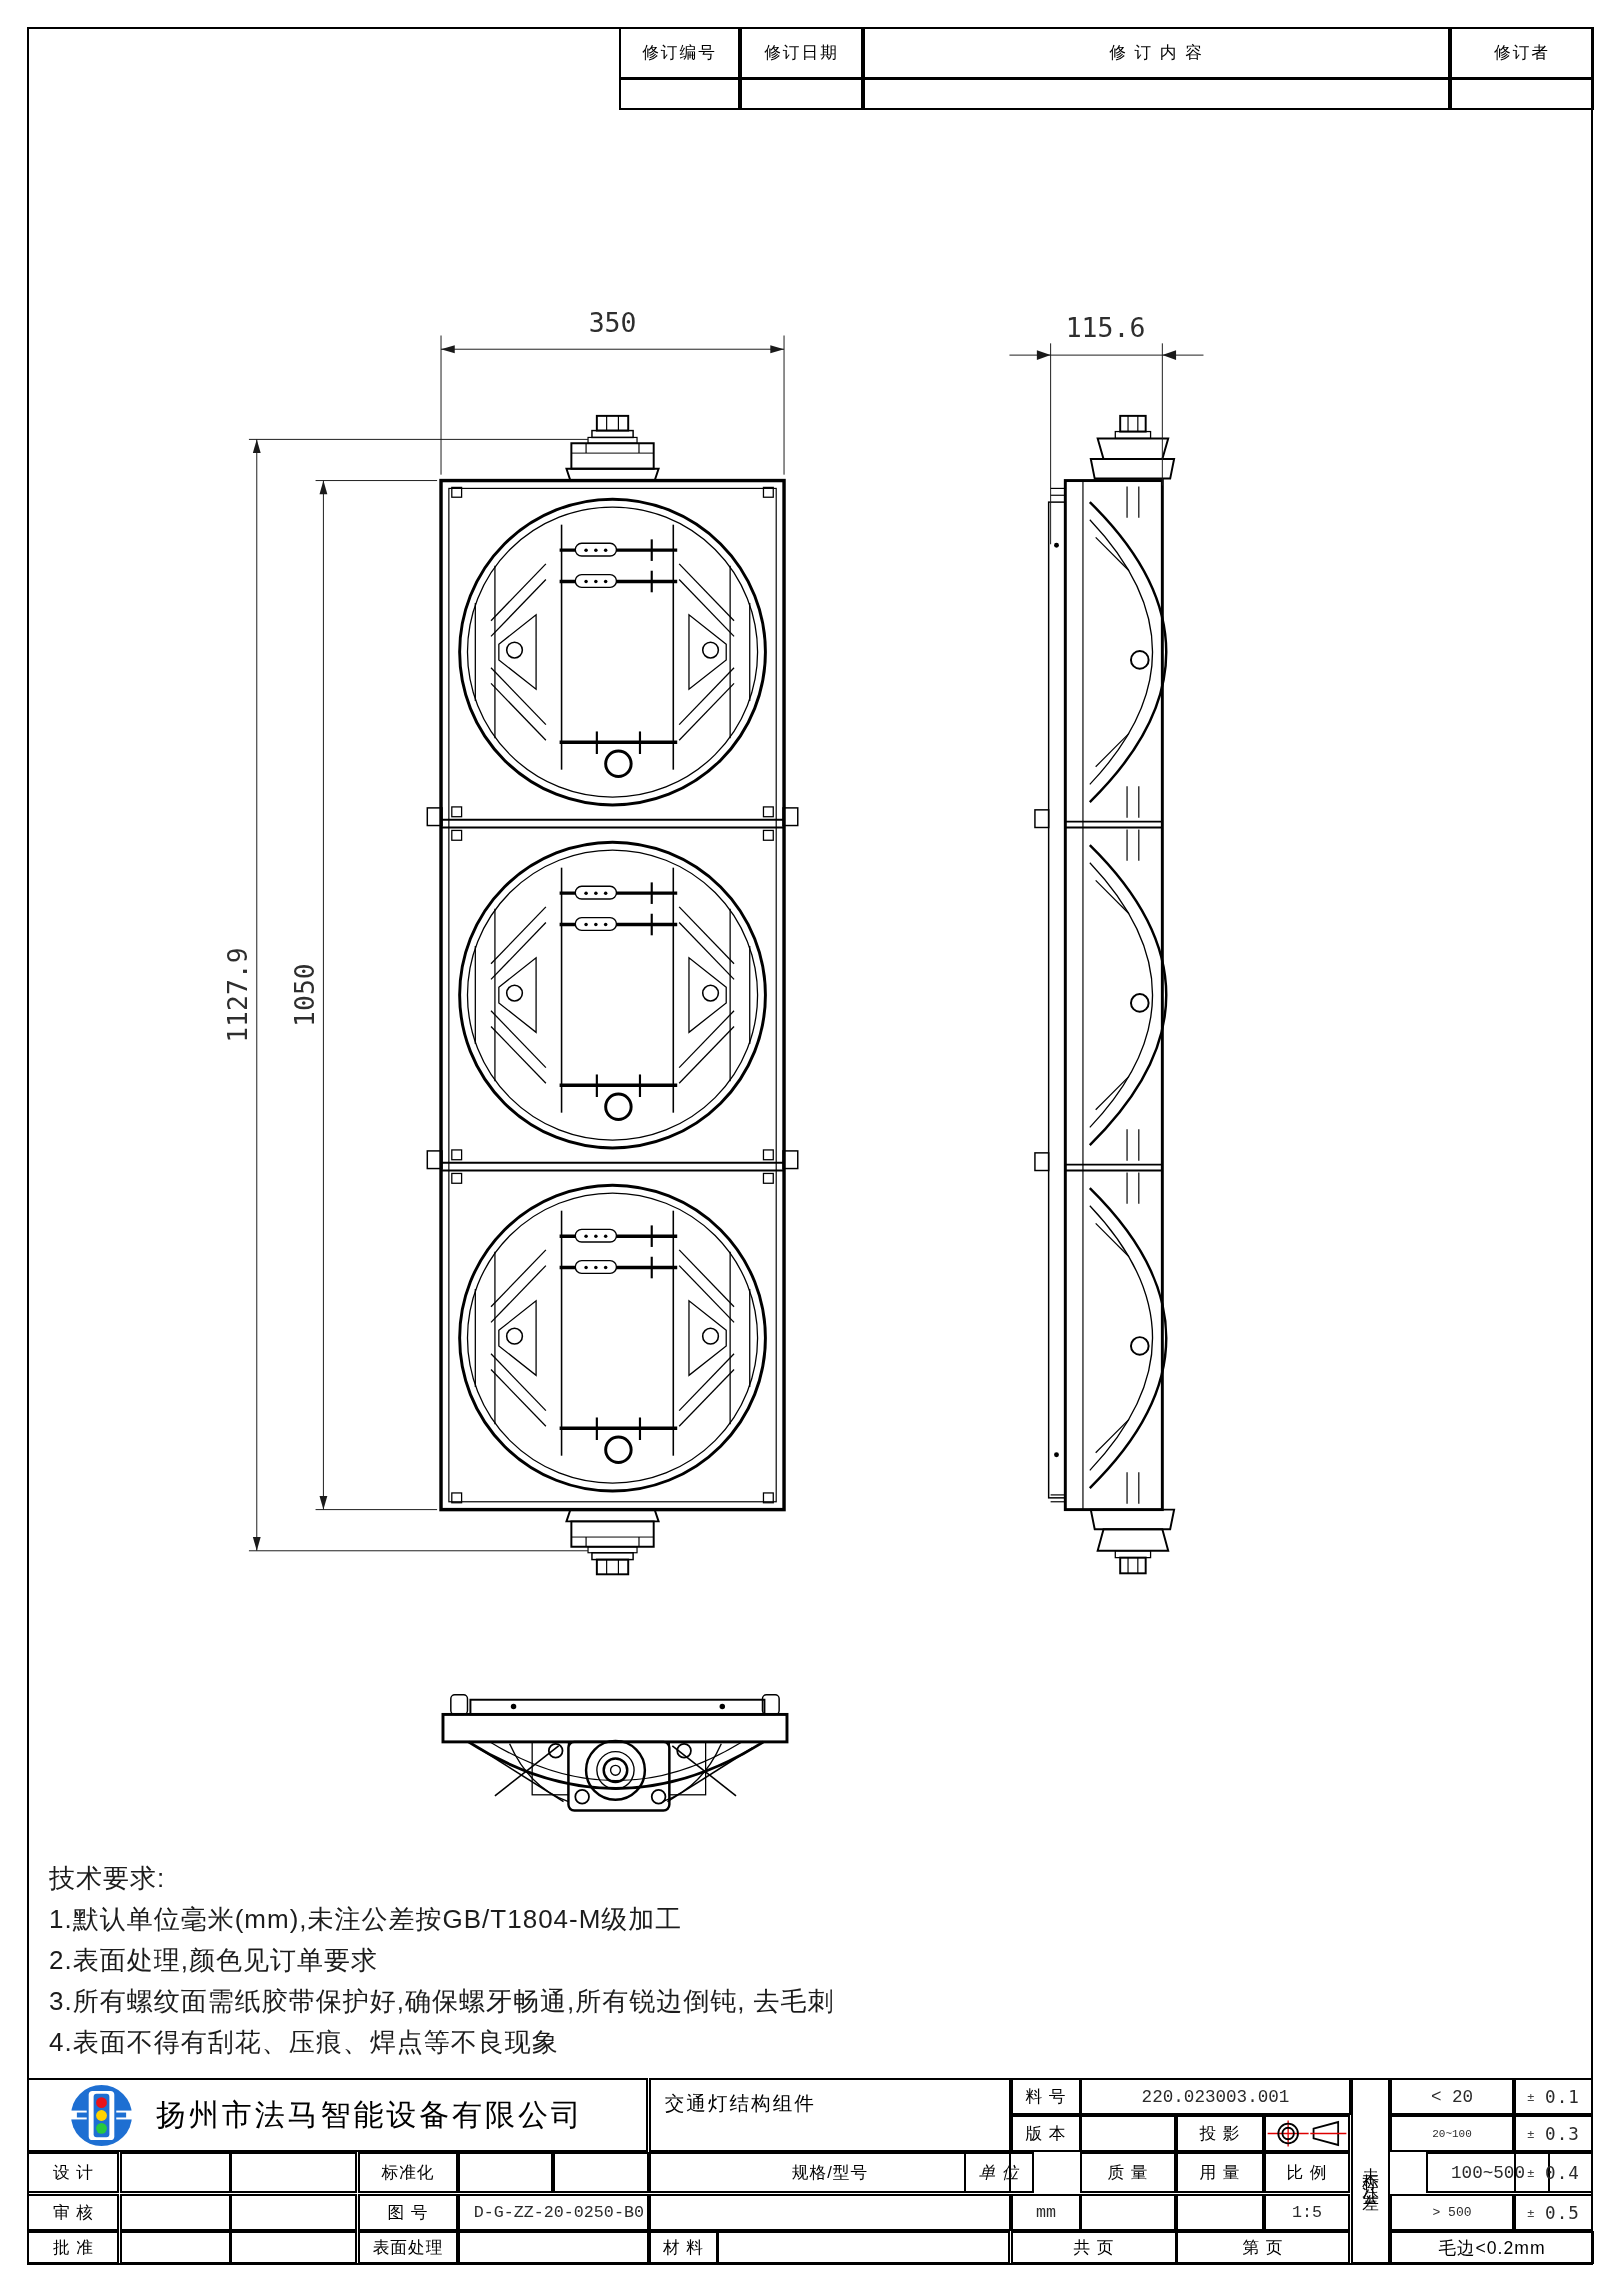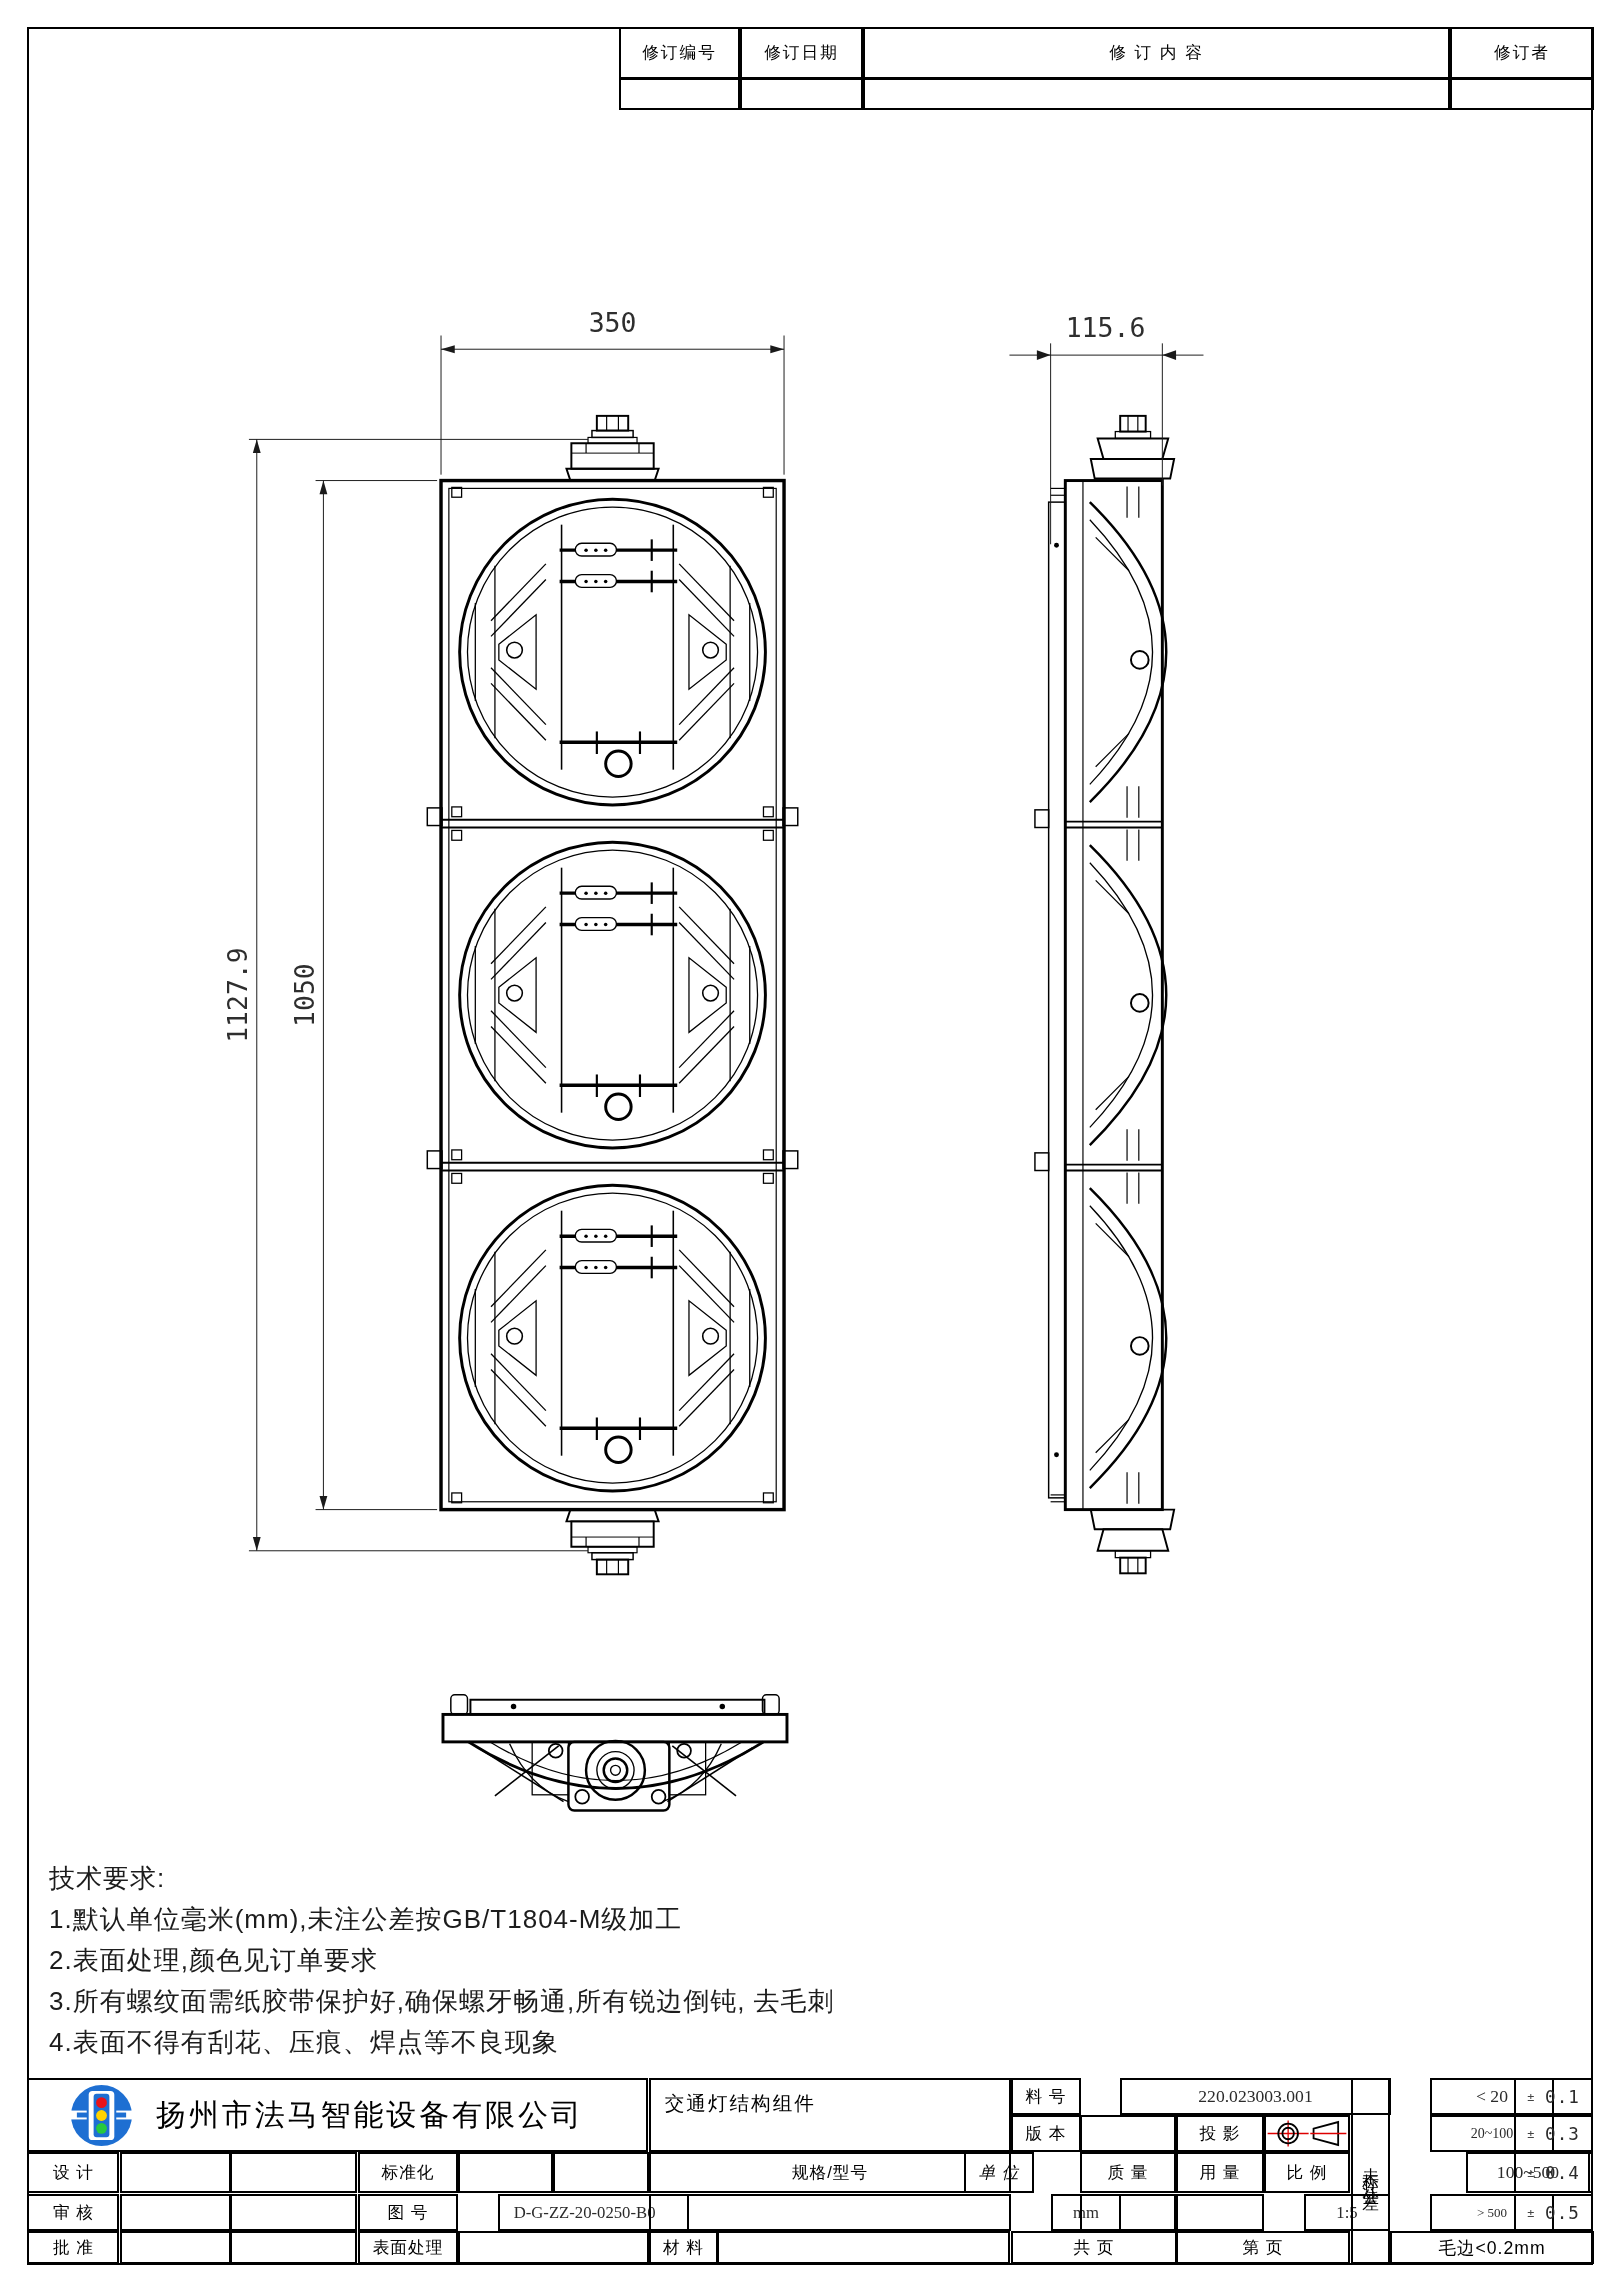--- a/index.html
+++ b/index.html
@@ -10,7 +10,7 @@
         font-size:16.7px;letter-spacing:1px;background:transparent;}
   .cell.lt{justify-content:flex-start;padding-left:13.7px;}
   .cell.top{align-items:flex-start;padding-top:9.8px;}
-  .mono{font-family:Liberation Serif, serif;letter-spacing:0;margin-left:40px;}
+  .mono{font-family:Liberation Mono, monospace;letter-spacing:0;}
   .company-cell{position:absolute;border:2px solid #000;box-sizing:border-box;display:flex;align-items:center;gap:21.6px;padding-left:15.7px;}
   .company-name{font-size:30px;letter-spacing:2.9px;font-weight:500;}
   .partname{font-size:19.6px;letter-spacing:2px;}

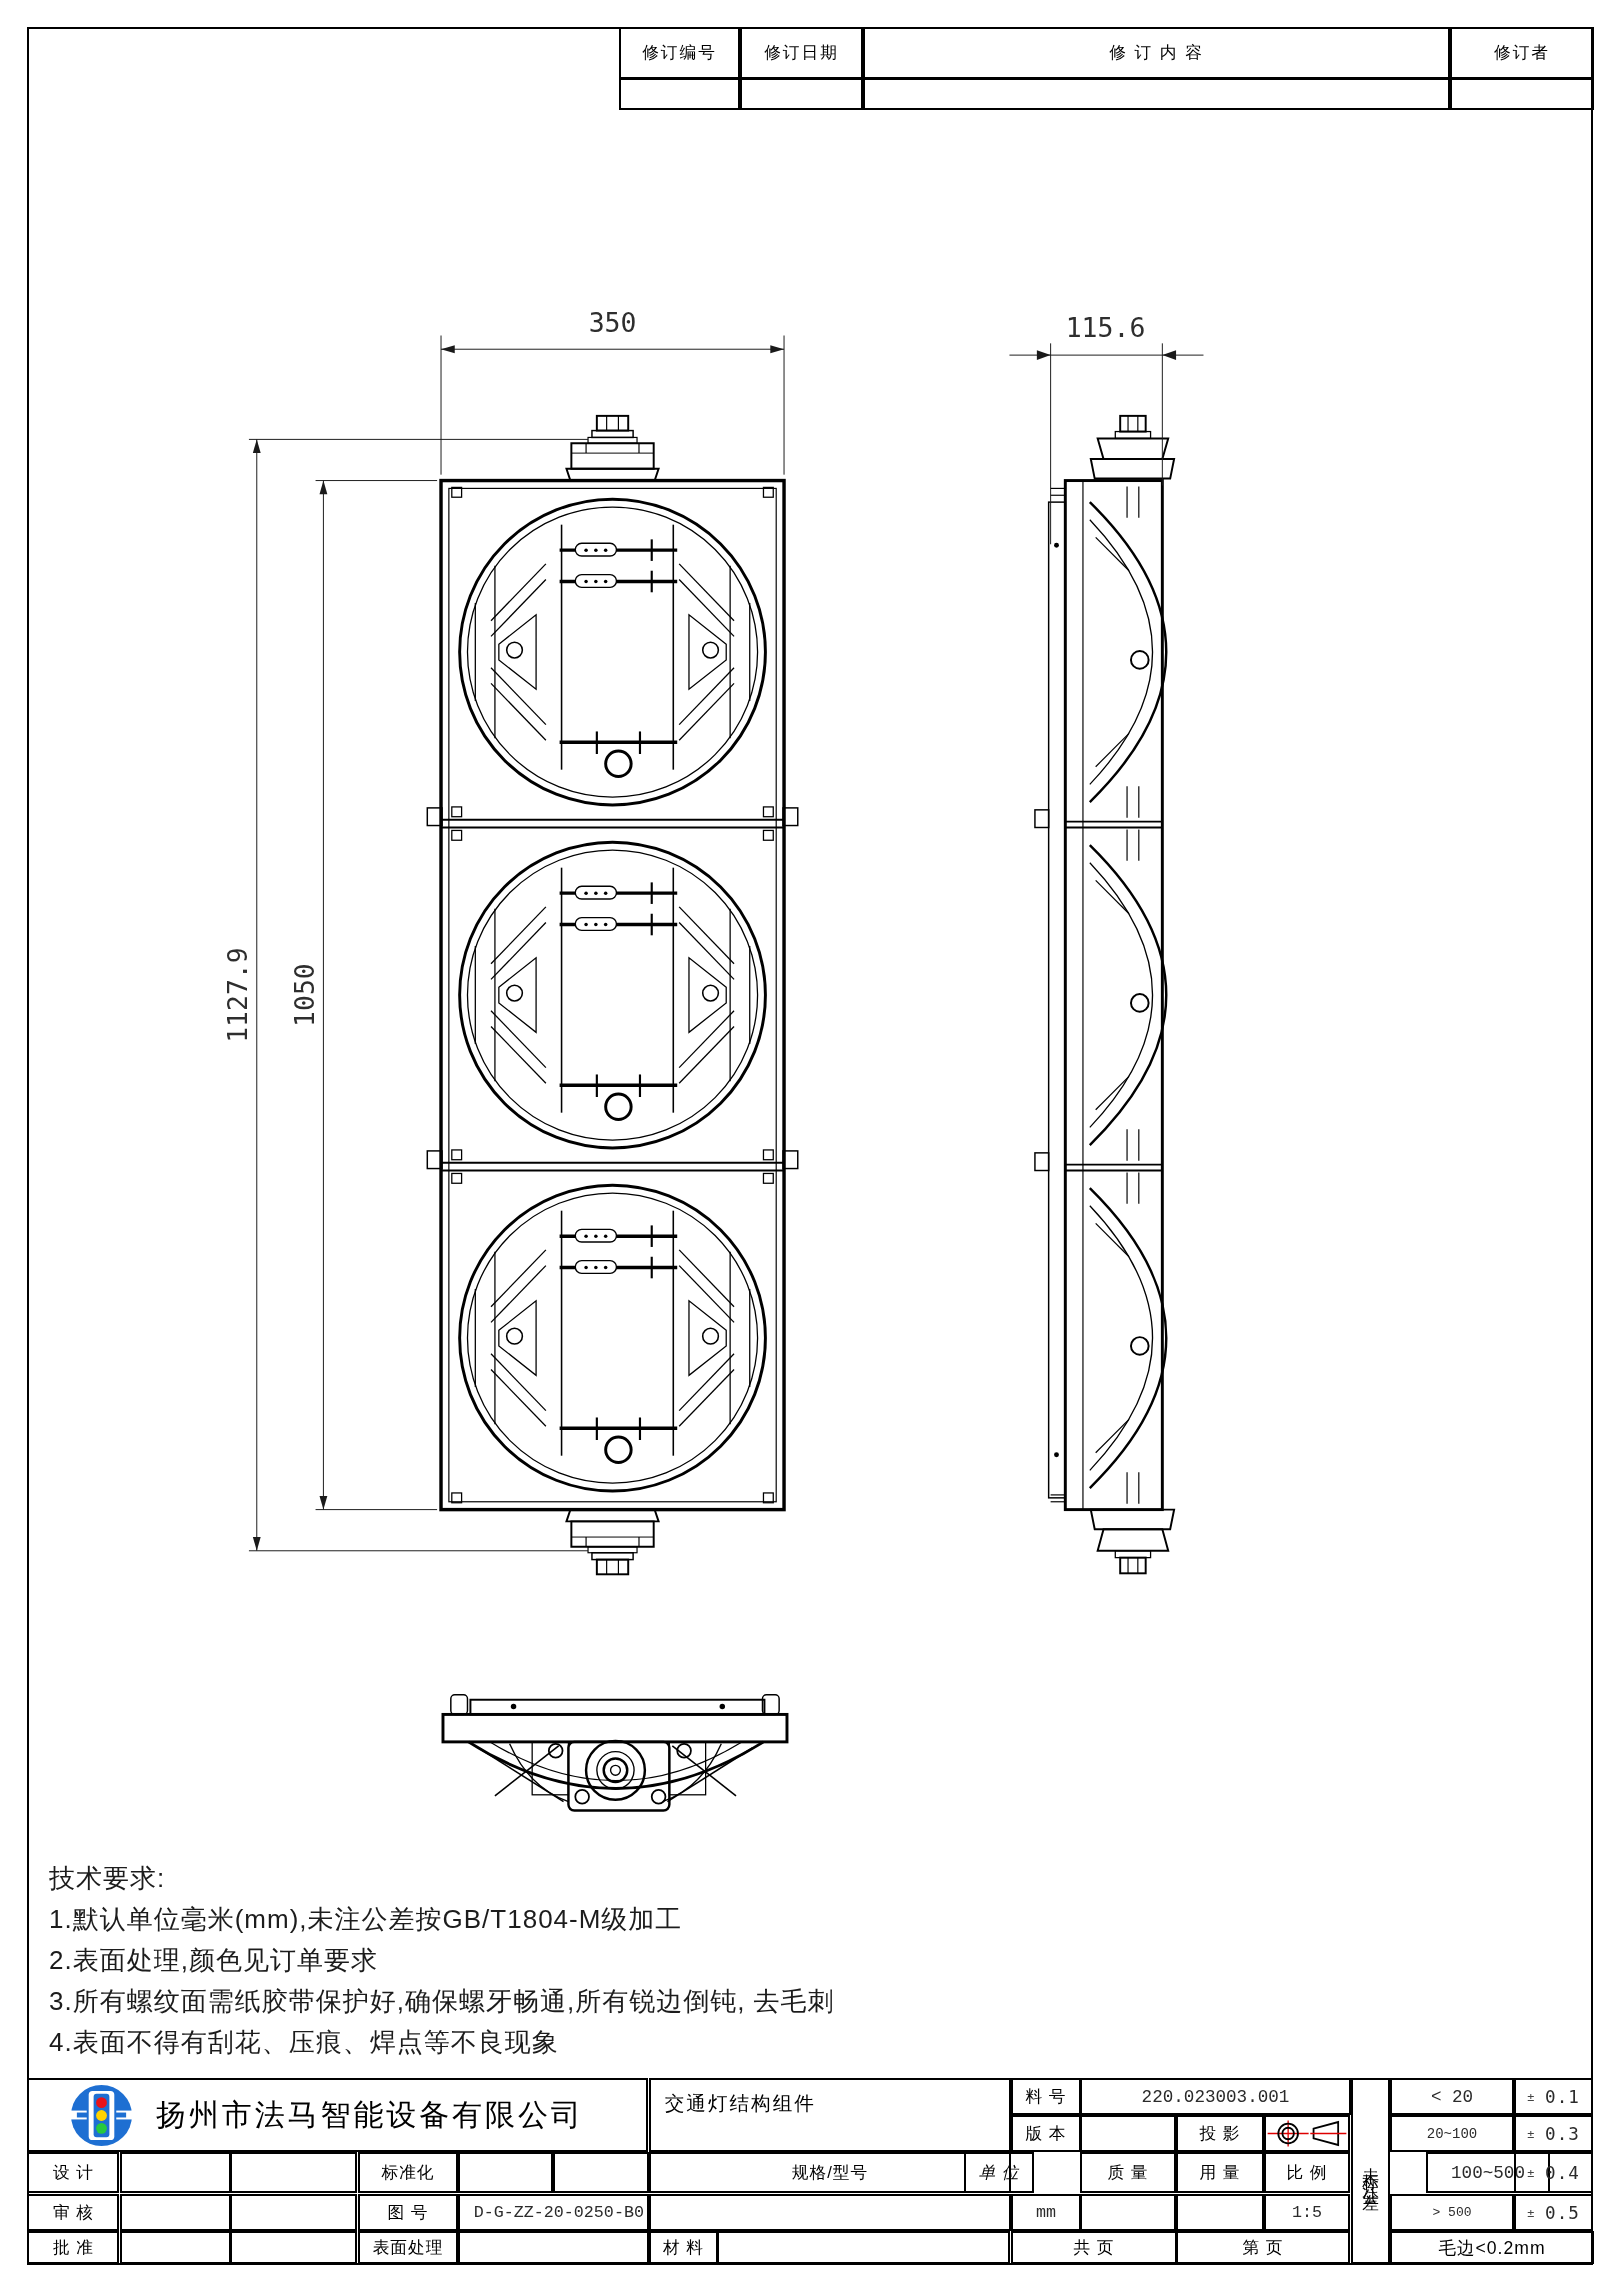--- a/index.html
+++ b/index.html
@@ -324,7 +324,7 @@
           <span>0.1</span>
         </span>
       </div>
-    <div class="cell mono" style="left:1390px;top:2115px;width:124px;height:37px;font-size:14px;color:#2b2b2b;">20~100</div>
+    <div class="cell mono" style="left:1390px;top:2115px;width:124px;height:37px;font-size:11px;color:#2b2b2b;">20~100</div>
     <div class="cell" style="left:1514px;top:2115px;width:79px;height:37px;">
         <span class="tol-val">
           <span class="pm">±</span>

